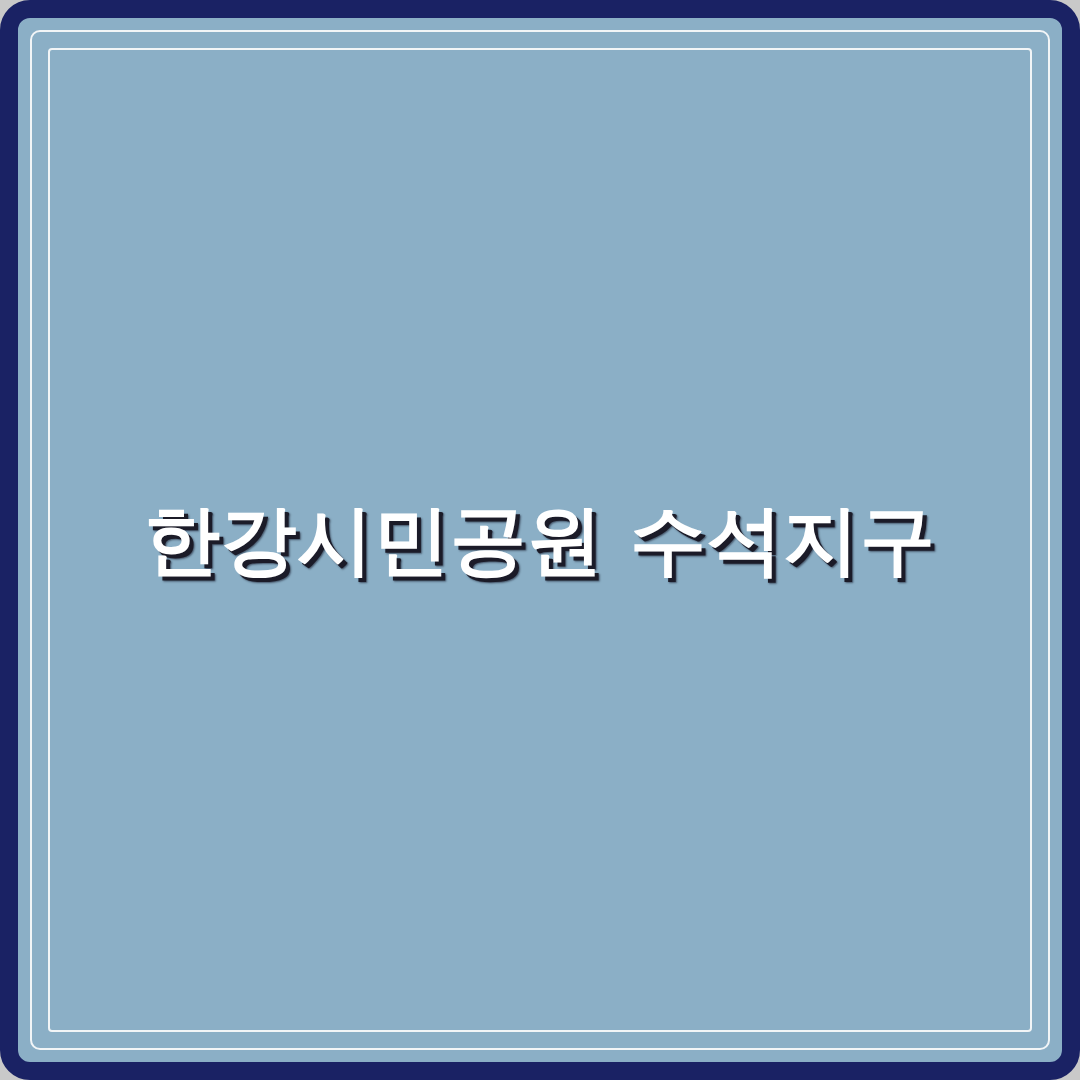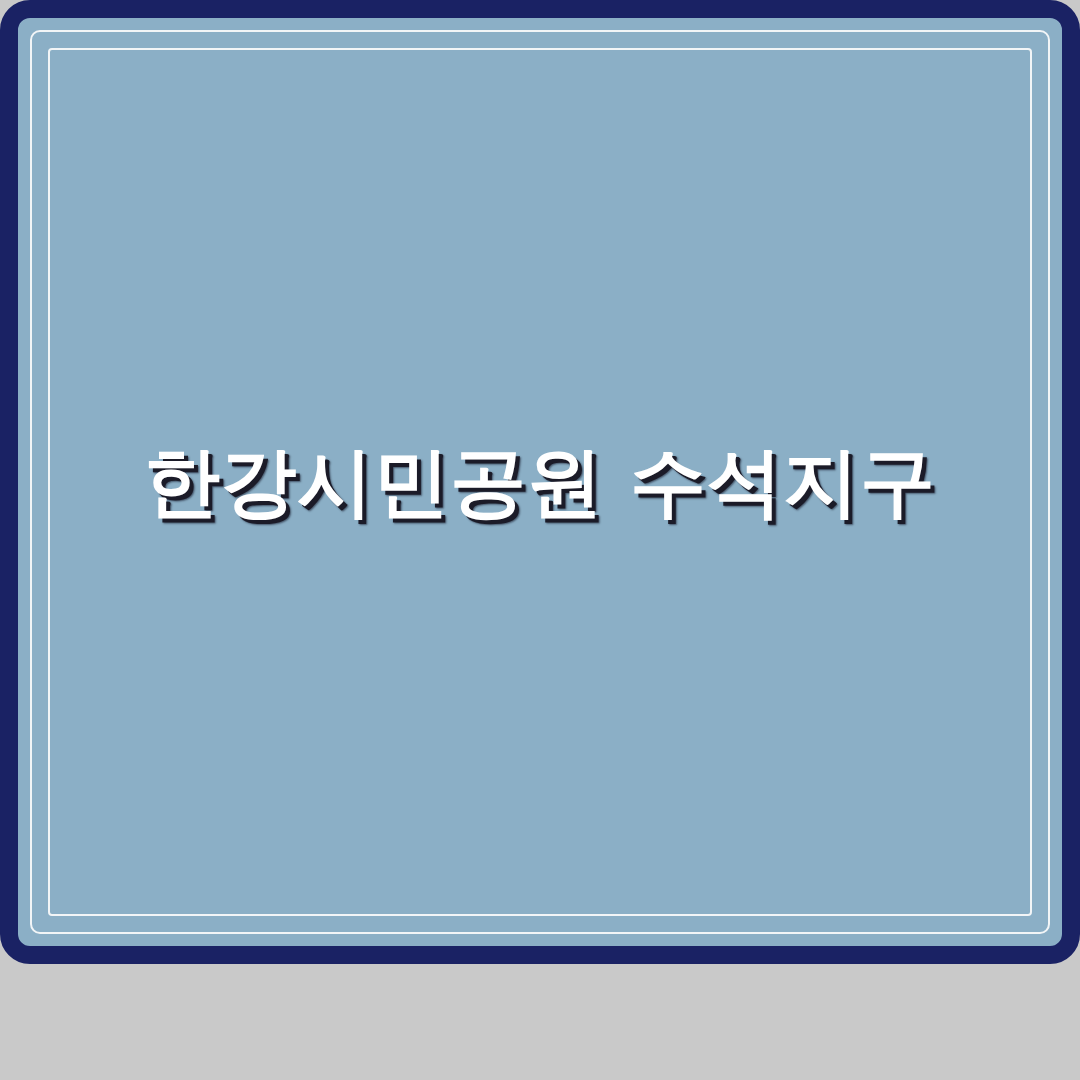--- a/index.html
+++ b/index.html
@@ -19,7 +19,7 @@
     left: 0;
     top: 0;
     width: 1080px;
-    height: 964px;
+    height: 1080px;
     box-sizing: border-box;
     background: #8bafc6;
     border: 18px solid #1a2264;

